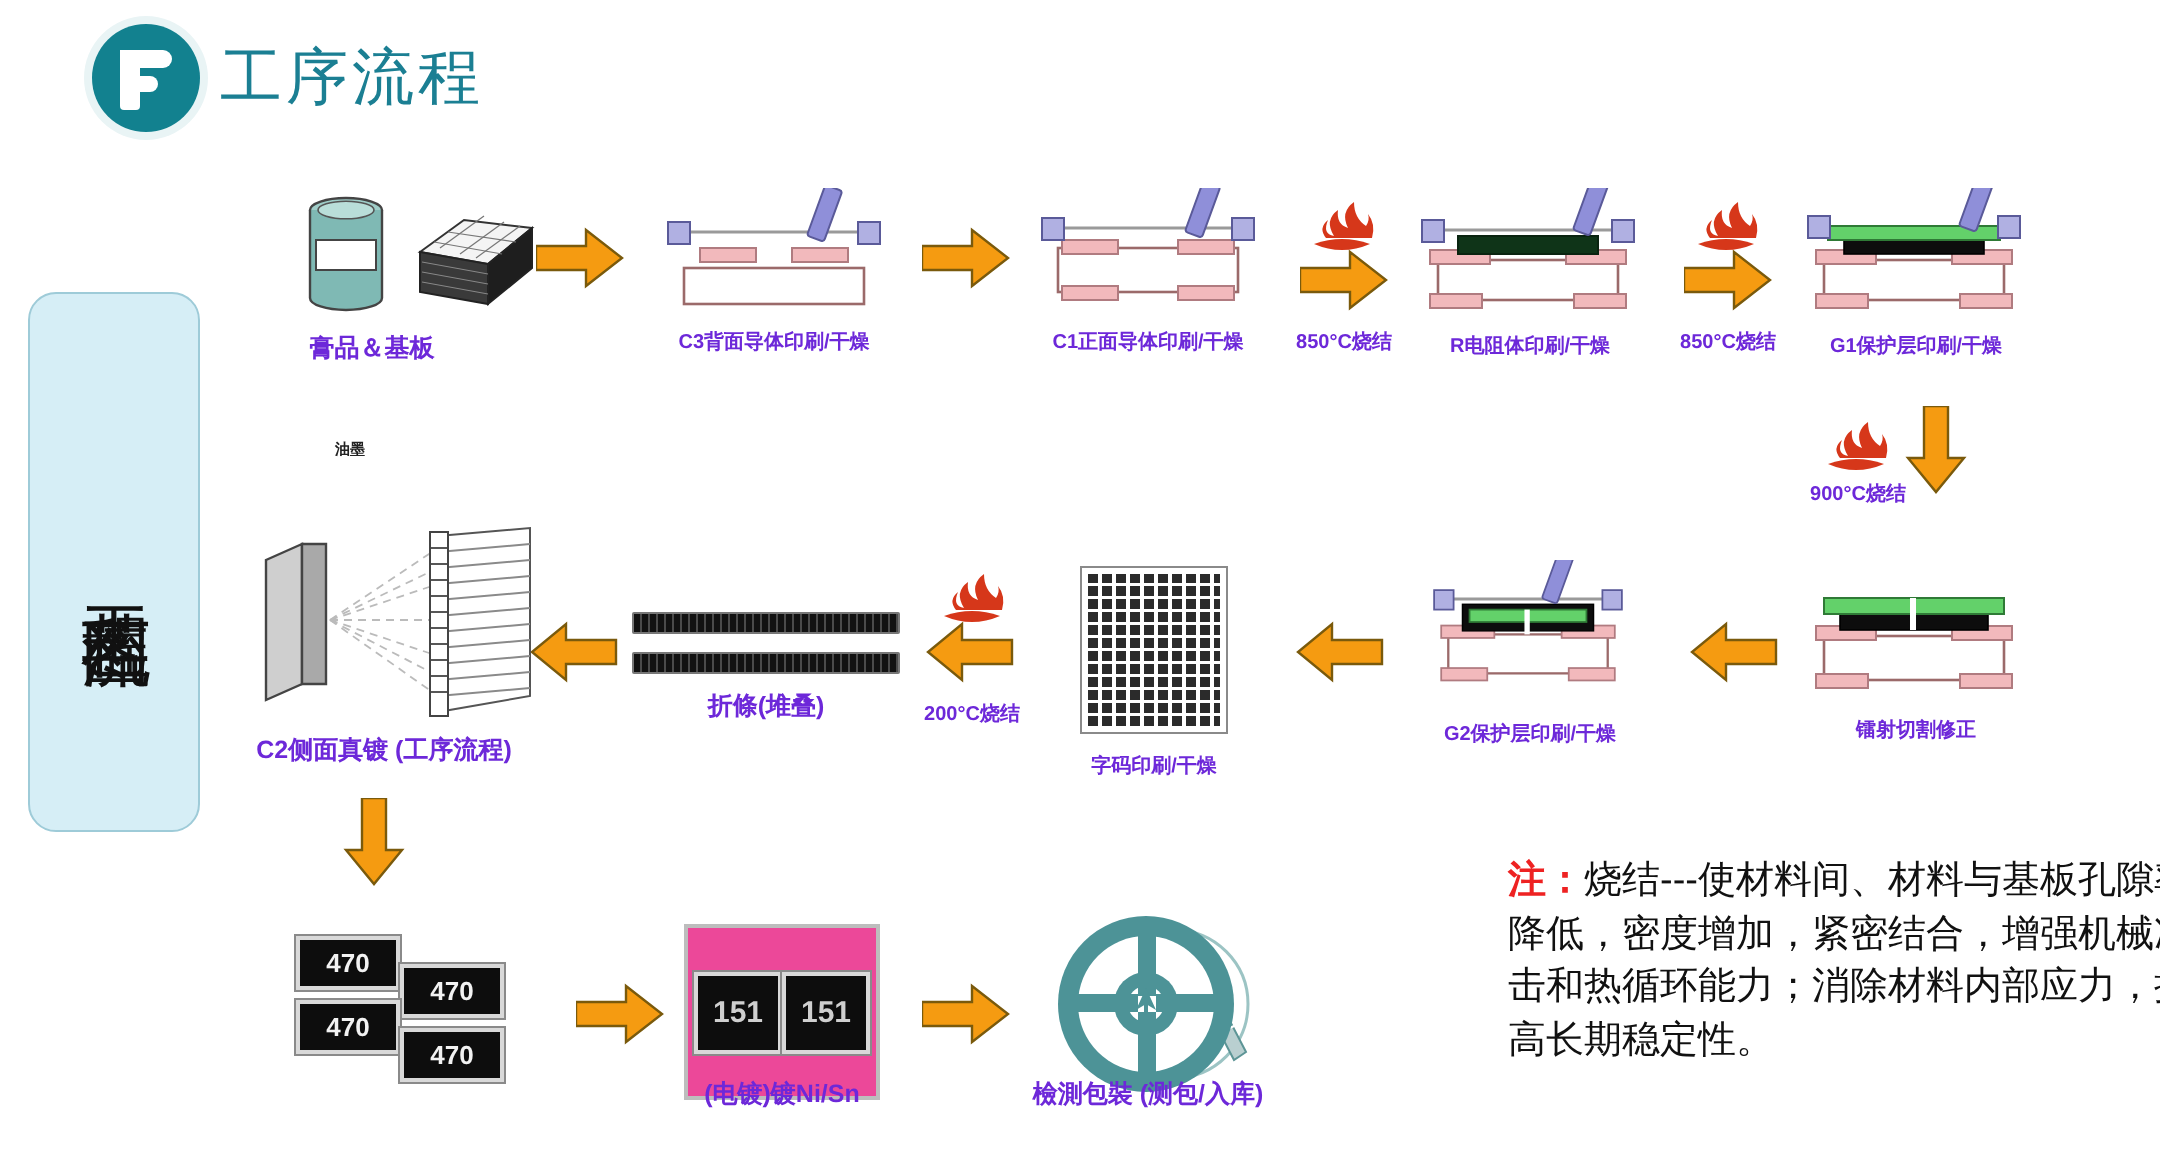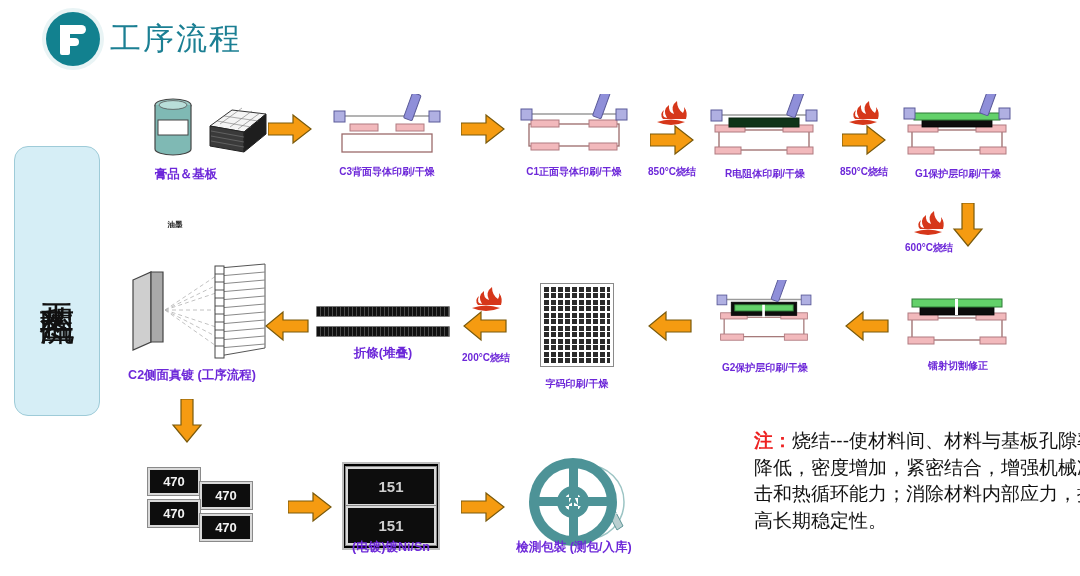--- a/index.html
+++ b/index.html
@@ -243,7 +243,7 @@
 <svg class="abs arrow-d" style="left:952px;top:203px;" viewBox="0 0 32 44">
   <polygon points="10,0 22,0 22,26 30,26 16,43 2,26 10,26" fill="#f59b11" stroke="#7a5a0c" stroke-width="1.2"></polygon>
 </svg>
-<div class="abs cap" style="left:929px;top:241px;">600°C烧结</div>
+<div class="abs cap" style="left:929px;top:241px;">900°C烧结</div>
 
 <svg class="abs diagram" style="left:898px;top:288px;" viewBox="0 0 118 62">
   <rect x="14" y="30" width="90" height="22" fill="#fff" stroke="#9b6a6a" stroke-width="1.3"></rect>

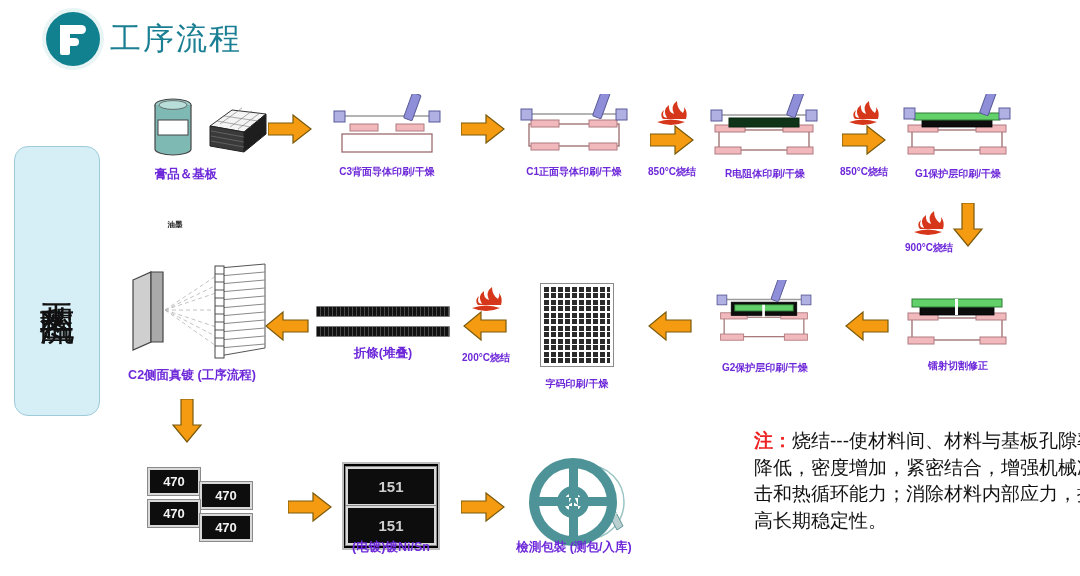--- a/index.html
+++ b/index.html
@@ -97,8 +97,8 @@
   .chip.small{width:48px;height:23px;font-size:13px;}
   .chip.big{width:86px;height:37px;font-size:15px;color:#cfcfcf;}
   #plated-pair{
-    width:98px;height:88px;border:2px solid #bdbdbd;background:#000000;
-    display:flex;flex-direction:column;align-items:center;justify-content:space-around;
+    width:98px;height:88px;border:2px solid #bdbdbd;background:#ec4899;
+    display:flex;flex-direction:row;align-items:center;justify-content:space-around;
     box-sizing:border-box;padding:3px;
   }
 

